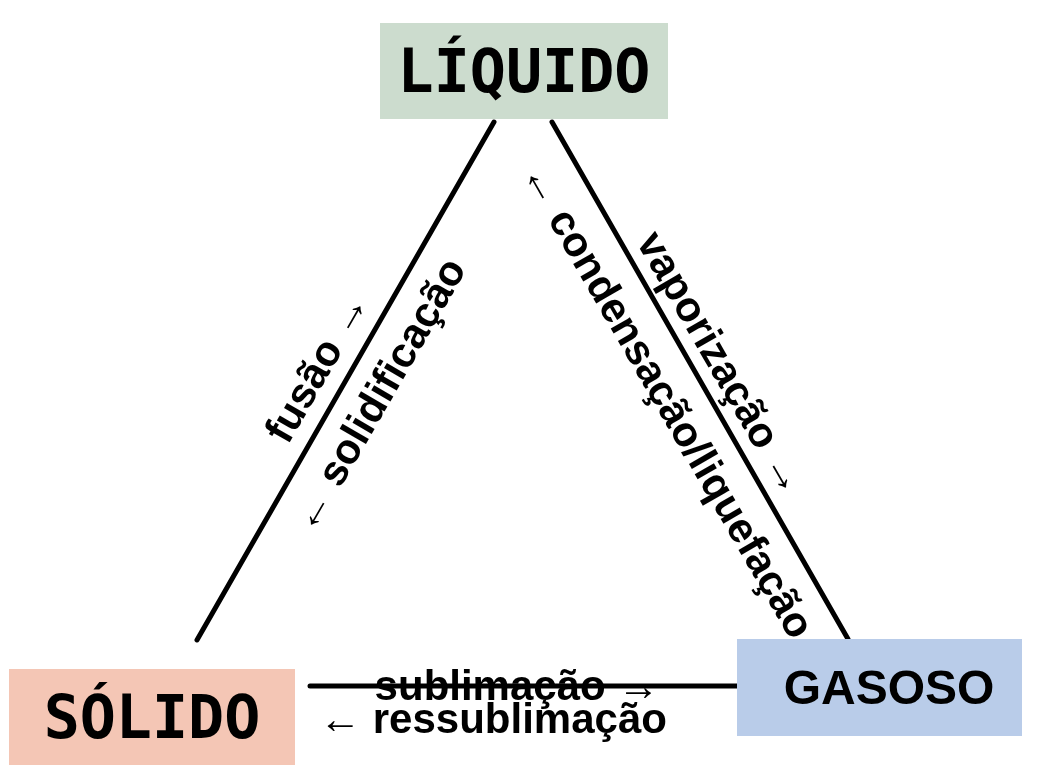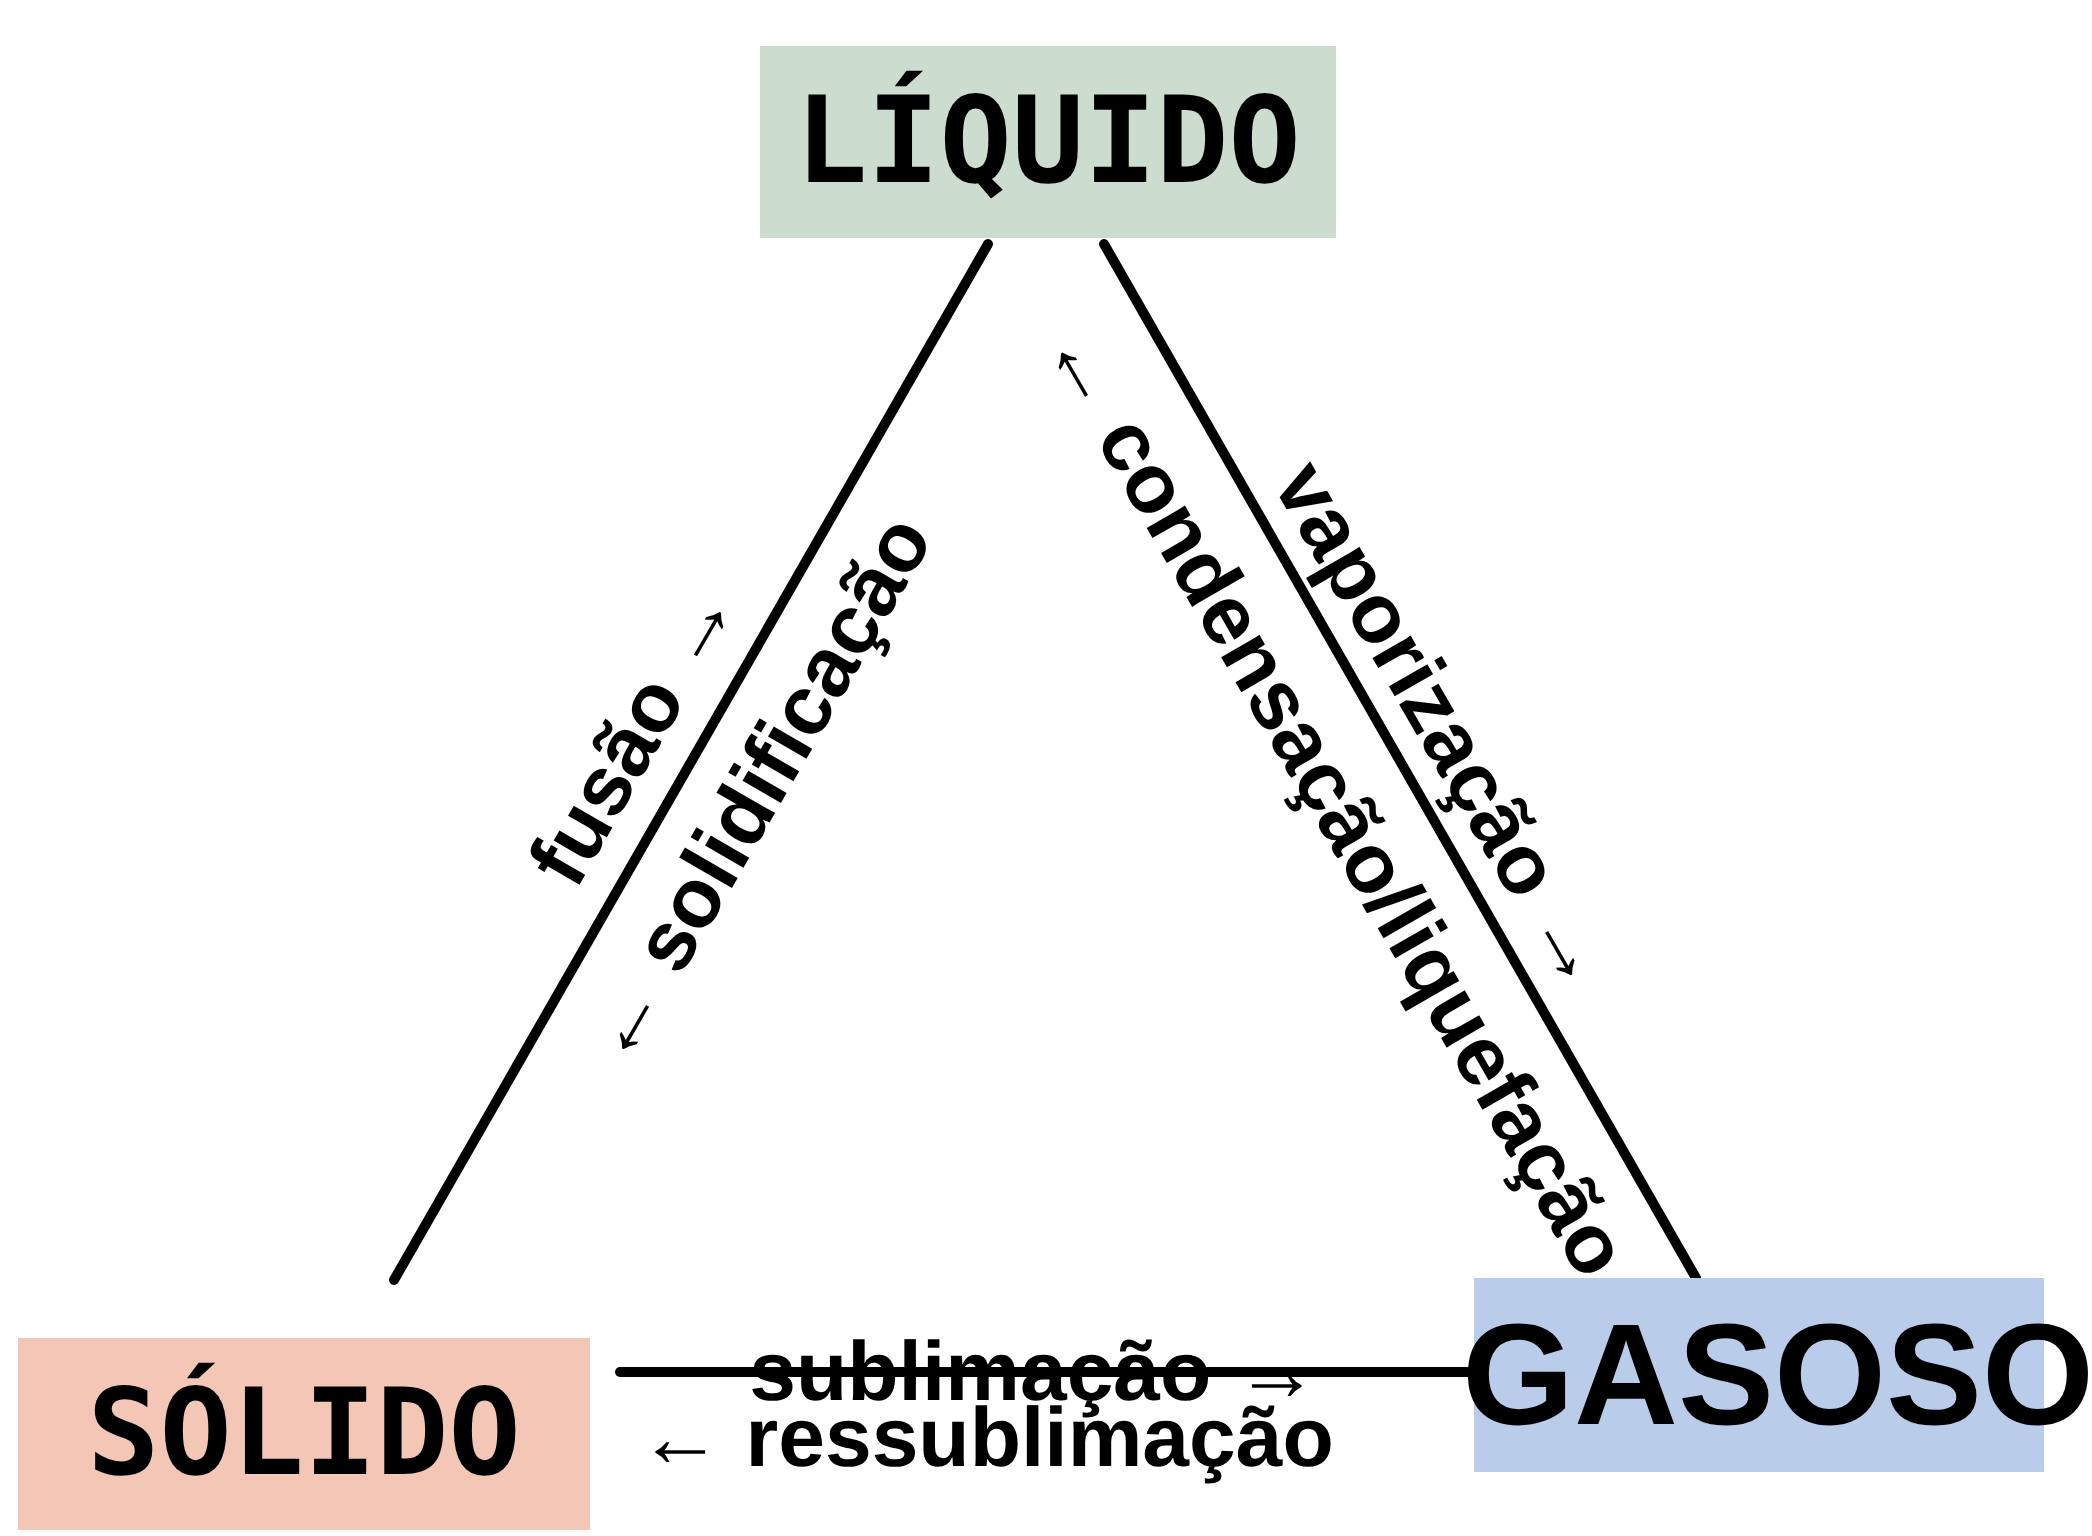--- a/index.html
+++ b/index.html
@@ -46,7 +46,7 @@
   }
   .state-box.sans {
     font-family: "Liberation Sans", sans-serif;
-    font-size: 72px;
+    font-size: 48px;
     padding-left: 19px;
   }
   #box-liquido { left: 380px; top: 23px;  width: 288px; height: 96px; background: var(--liquid-bg); }

